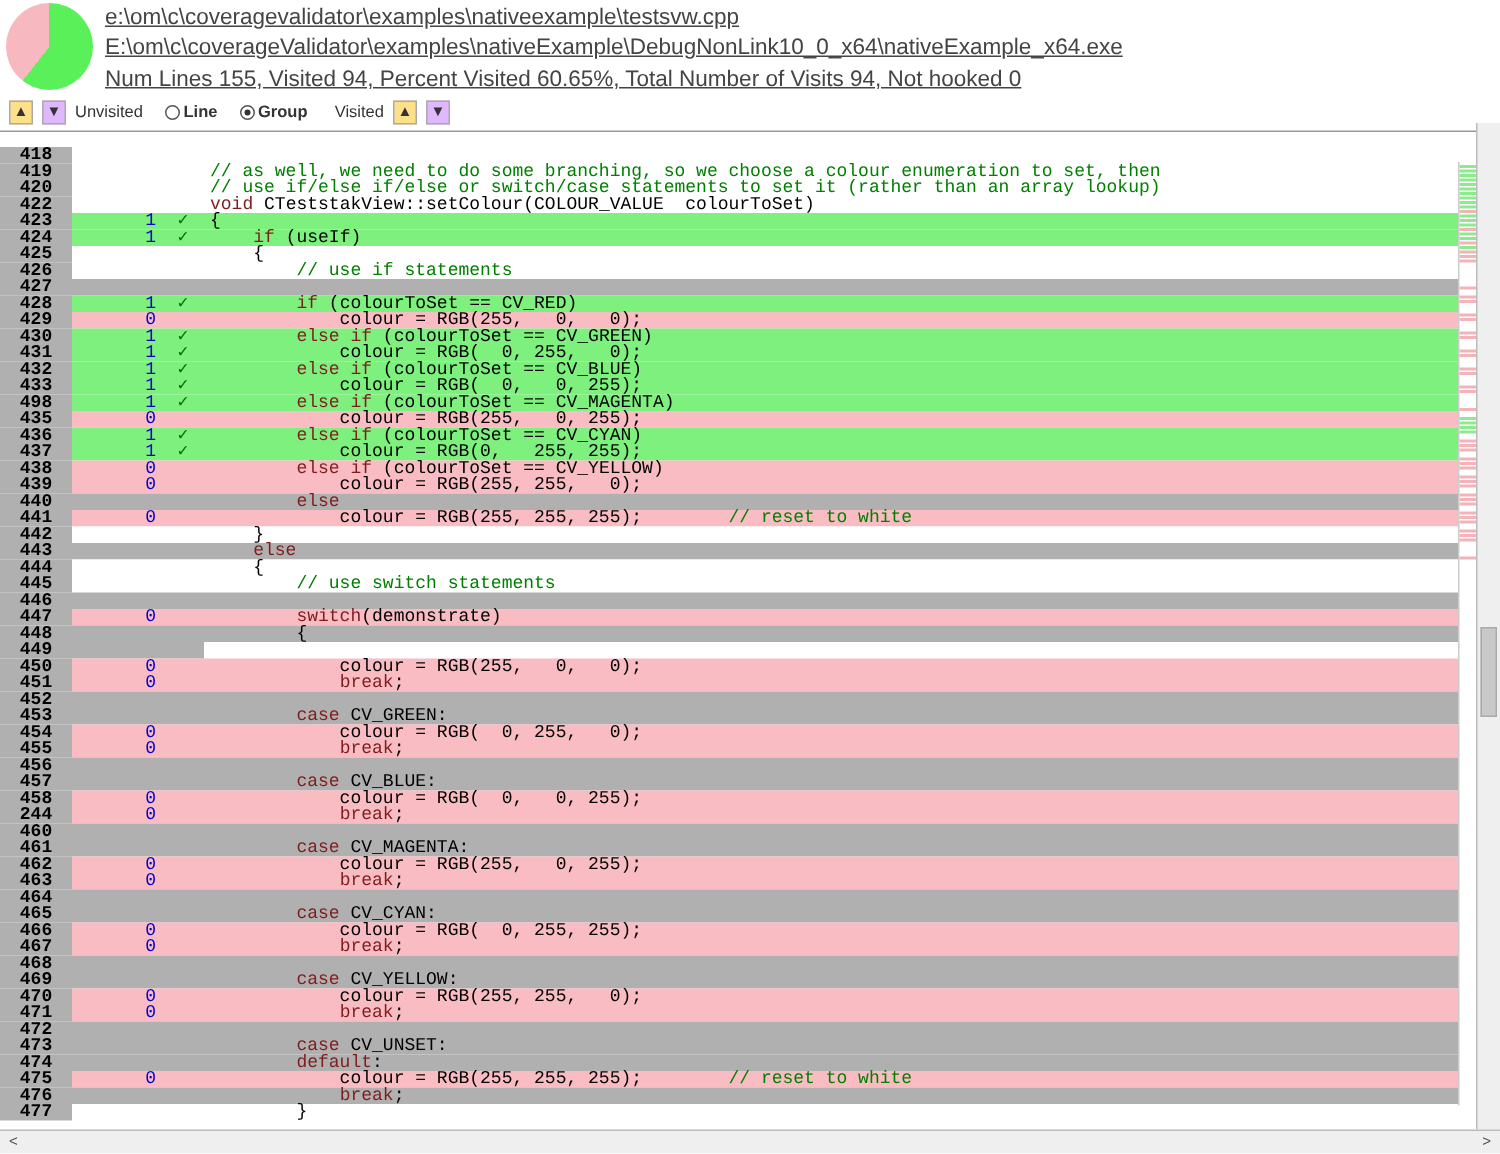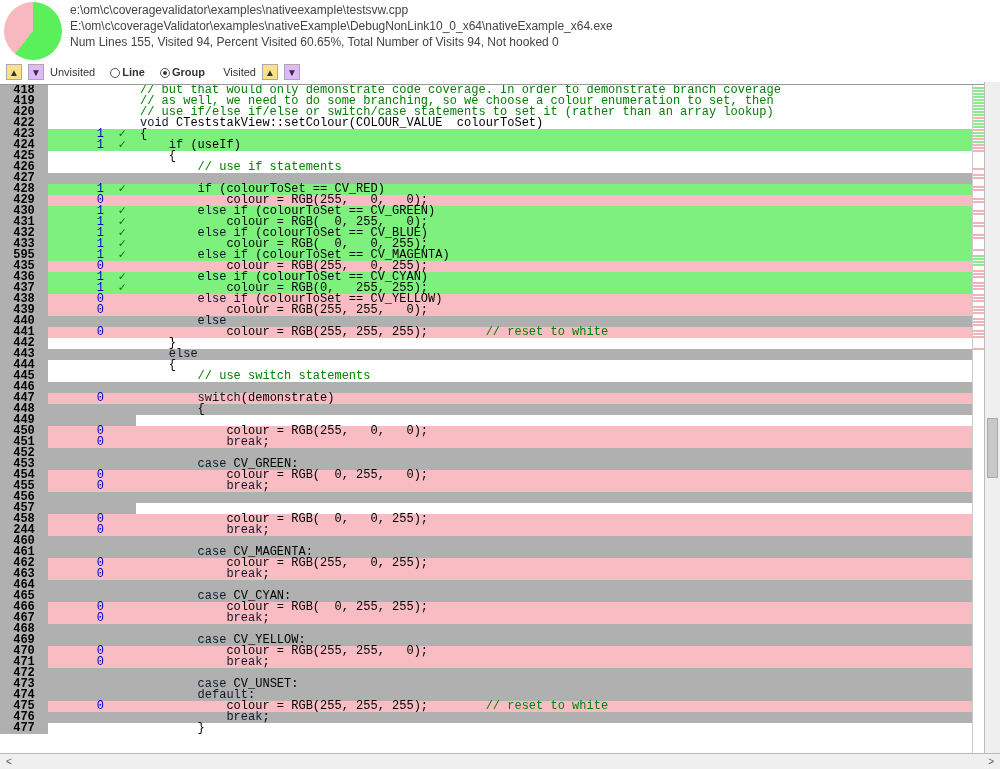--- a/index.html
+++ b/index.html
@@ -28,7 +28,8 @@
   .file-info {
     color: #444;
     line-height: 1.35;
-    font-size: 12px;
+    font-size: 15px;
+    text-decoration: underline;
   }
   .toolbar {
     display: flex;

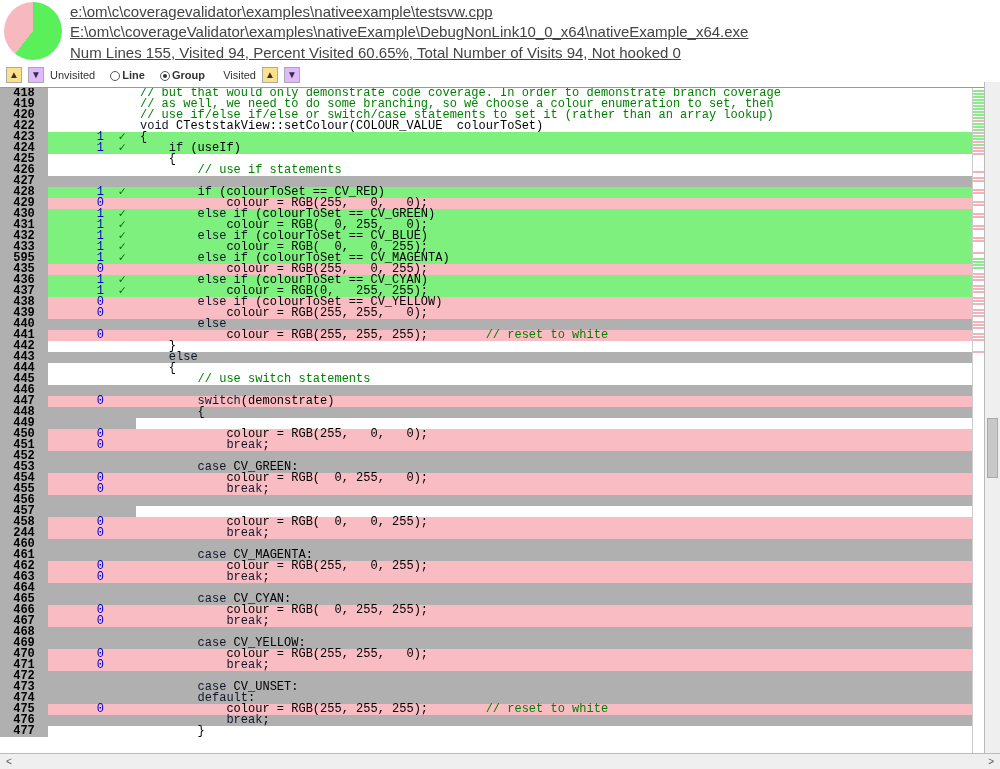--- a/index.html
+++ b/index.html
@@ -56,6 +56,7 @@
     display: flex;
     border-top: 1px solid #999;
     height: calc(769px - 98px);
+    align-items: center;
   }
   .code-pane {
     flex: 1;

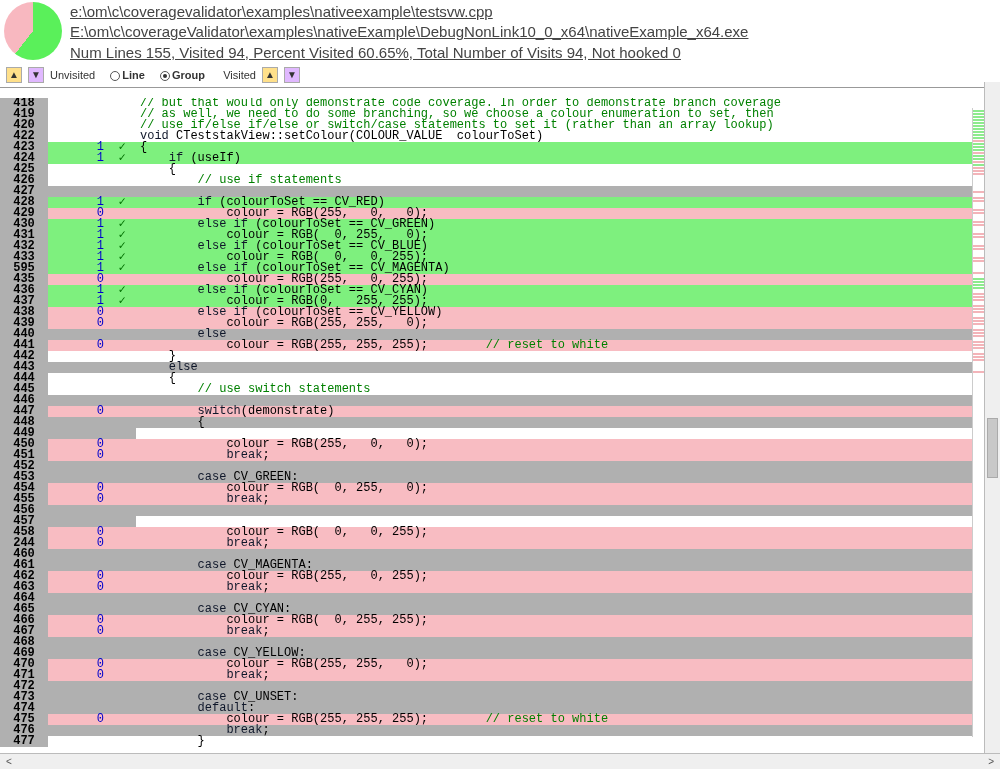--- a/index.html
+++ b/index.html
@@ -166,7 +166,7 @@
 
 <div class="viewer">
   <div class="code-pane" id="code-pane">
-      <div class="row bg-white"><div class="ln">418</div><div class="cnt"></div><div class="mark"></div><div class="code"><span class="cmt">// but that would only demonstrate code coverage. In order to demonstrate branch coverage</span></div></div>
+      <div class="row bg-white"><div class="ln">418</div><div class="cnt"></div><div class="mark"></div></div>
       <div class="row bg-white"><div class="ln">419</div><div class="cnt"></div><div class="mark"></div><div class="code"><span class="cmt">// as well, we need to do some branching, so we choose a colour enumeration to set, then</span></div></div>
       <div class="row bg-white"><div class="ln">420</div><div class="cnt"></div><div class="mark"></div><div class="code"><span class="cmt">// use if/else if/else or switch/case statements to set it (rather than an array lookup)</span></div></div>
       <div class="row bg-white"><div class="ln">422</div><div class="cnt"></div><div class="mark"></div><div class="code"><span class="kw">void </span><span class="txt">CTeststakView::setColour(COLOUR_VALUE  colourToSet)</span></div></div>

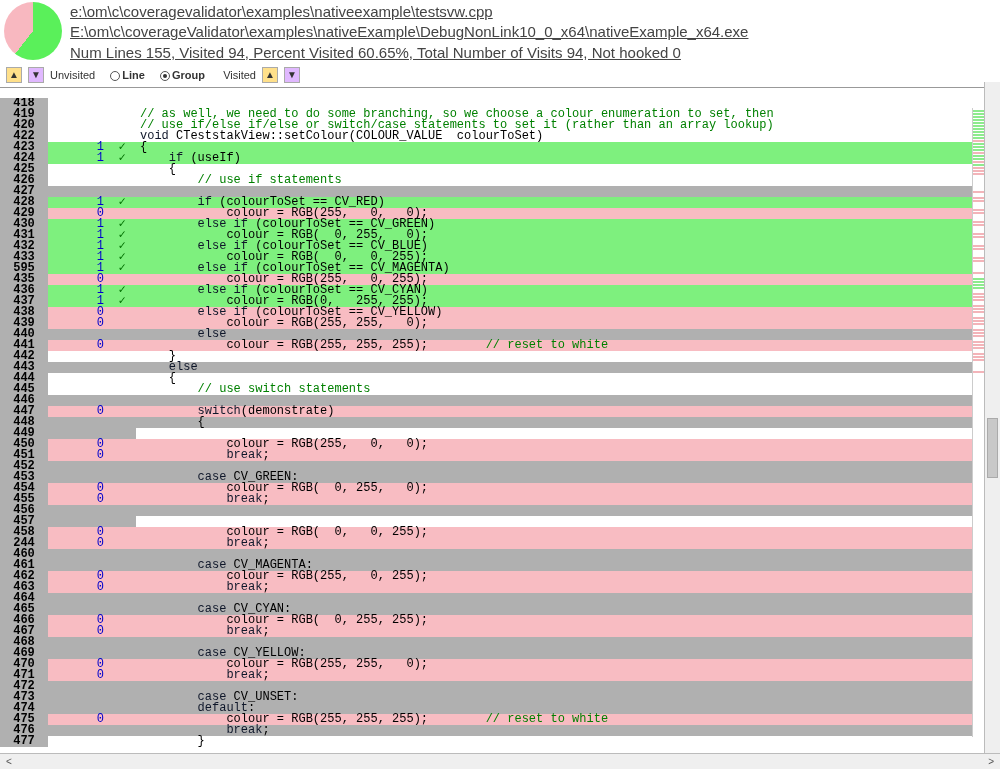--- a/index.html
+++ b/index.html
@@ -110,7 +110,7 @@
   .bg-white .cnt, .bg-white .mark, .bg-white .code { background: #fff; }
   .bg-gray  .cnt, .bg-gray  .mark, .bg-gray  .code { background: #b0b0b0; }
 
-  .kw  { color: #0f172a; }
+  .kw  { color: #7f1d1d; }
   .cmt { color: #008000; }    
   .txt { color: #000; }
 

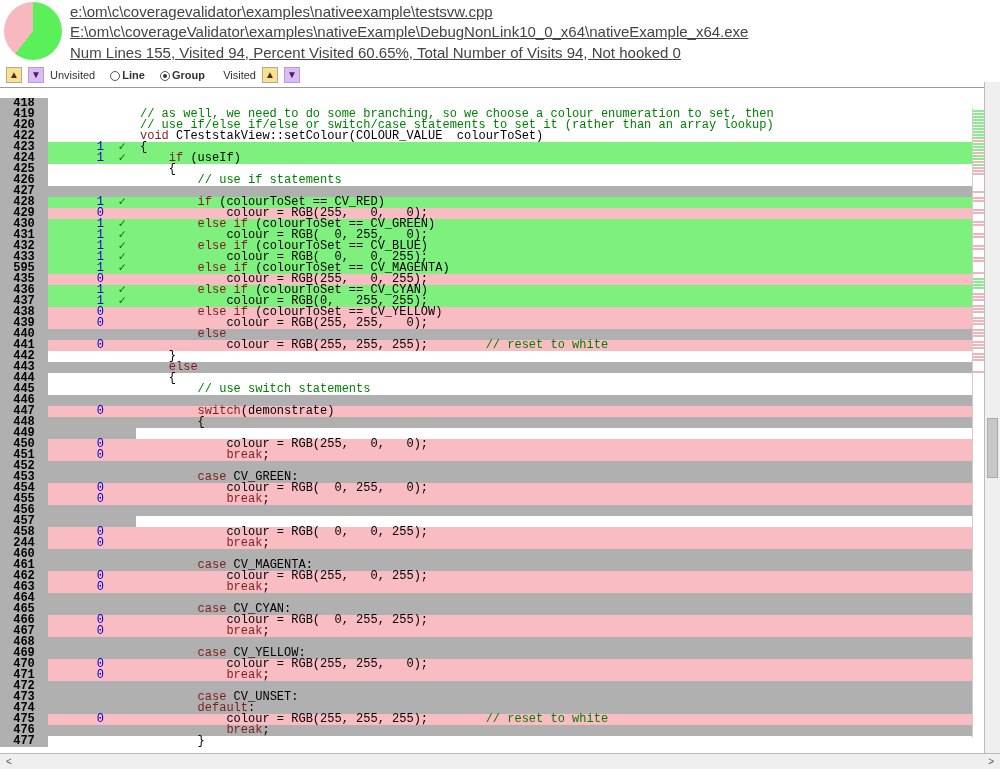--- a/index.html
+++ b/index.html
@@ -181,7 +181,7 @@
       <div class="row bg-green"><div class="ln">431</div><div class="cnt">1</div><div class="mark">✓</div><div class="code"><span class="txt">            colour = RGB(  0, 255,   0);</span></div></div>
       <div class="row bg-green"><div class="ln">432</div><div class="cnt">1</div><div class="mark">✓</div><div class="code"><span class="txt">        </span><span class="kw">else if</span><span class="txt"> (colourToSet == CV_BLUE)</span></div></div>
       <div class="row bg-green"><div class="ln">433</div><div class="cnt">1</div><div class="mark">✓</div><div class="code"><span class="txt">            colour = RGB(  0,   0, 255);</span></div></div>
-      <div class="row bg-green"><div class="ln">595</div><div class="cnt">1</div><div class="mark">✓</div><div class="code"><span class="txt">        </span><span class="kw">else if</span><span class="txt"> (colourToSet == CV_MAGENTA)</span></div></div>
+      <div class="row bg-green"><div class="ln">498</div><div class="cnt">1</div><div class="mark">✓</div><div class="code"><span class="txt">        </span><span class="kw">else if</span><span class="txt"> (colourToSet == CV_MAGENTA)</span></div></div>
       <div class="row bg-pink"><div class="ln">435</div><div class="cnt">0</div><div class="mark"></div><div class="code"><span class="txt">            colour = RGB(255,   0, 255);</span></div></div>
       <div class="row bg-green"><div class="ln">436</div><div class="cnt">1</div><div class="mark">✓</div><div class="code"><span class="txt">        </span><span class="kw">else if</span><span class="txt"> (colourToSet == CV_CYAN)</span></div></div>
       <div class="row bg-green"><div class="ln">437</div><div class="cnt">1</div><div class="mark">✓</div><div class="code"><span class="txt">            colour = RGB(0,   255, 255);</span></div></div>

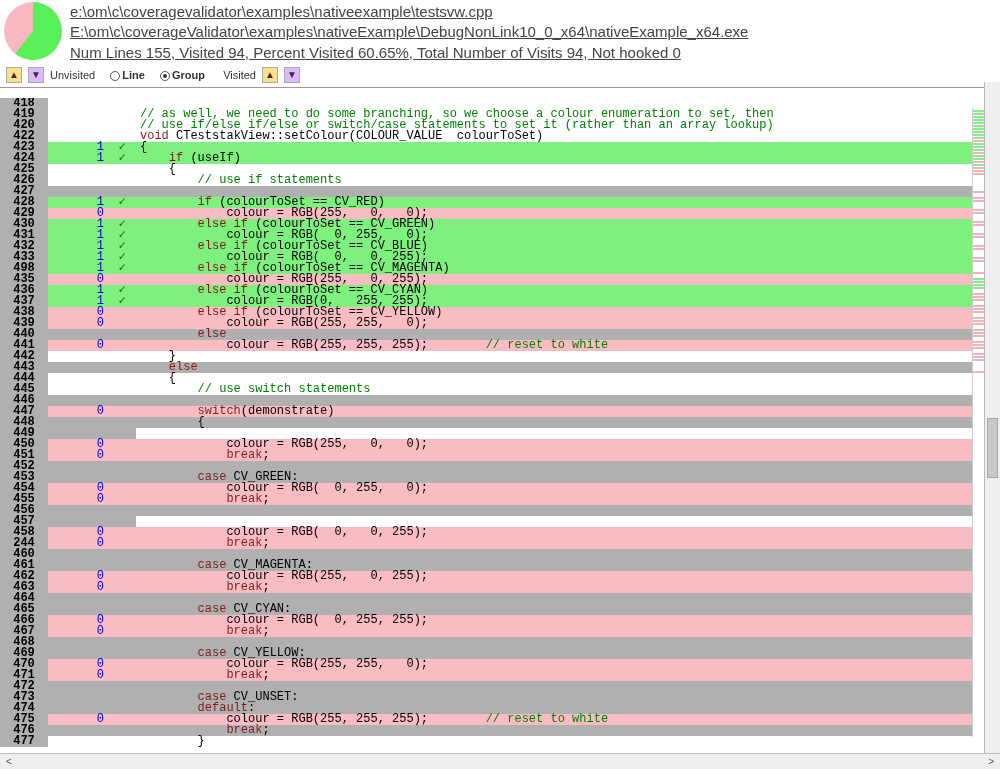--- a/index.html
+++ b/index.html
@@ -204,7 +204,7 @@
       <div class="row bg-pink"><div class="ln">454</div><div class="cnt">0</div><div class="mark"></div><div class="code"><span class="txt">            colour = RGB(  0, 255,   0);</span></div></div>
       <div class="row bg-pink"><div class="ln">455</div><div class="cnt">0</div><div class="mark"></div><div class="code"><span class="txt">            </span><span class="kw">break</span><span class="txt">;</span></div></div>
       <div class="row bg-gray"><div class="ln">456</div><div class="cnt"></div><div class="mark"></div><div class="code"></div></div>
-      <div class="row bg-gray"><div class="ln">457</div><div class="cnt"></div><div class="mark"></div></div>
+      <div class="row bg-gray"><div class="ln">457</div><div class="cnt"></div><div class="mark"></div><div class="code"><span class="txt">        </span><span class="kw">case</span><span class="txt"> CV_BLUE:</span></div></div>
       <div class="row bg-pink"><div class="ln">458</div><div class="cnt">0</div><div class="mark"></div><div class="code"><span class="txt">            colour = RGB(  0,   0, 255);</span></div></div>
       <div class="row bg-pink"><div class="ln">244</div><div class="cnt">0</div><div class="mark"></div><div class="code"><span class="txt">            </span><span class="kw">break</span><span class="txt">;</span></div></div>
       <div class="row bg-gray"><div class="ln">460</div><div class="cnt"></div><div class="mark"></div><div class="code"></div></div>

